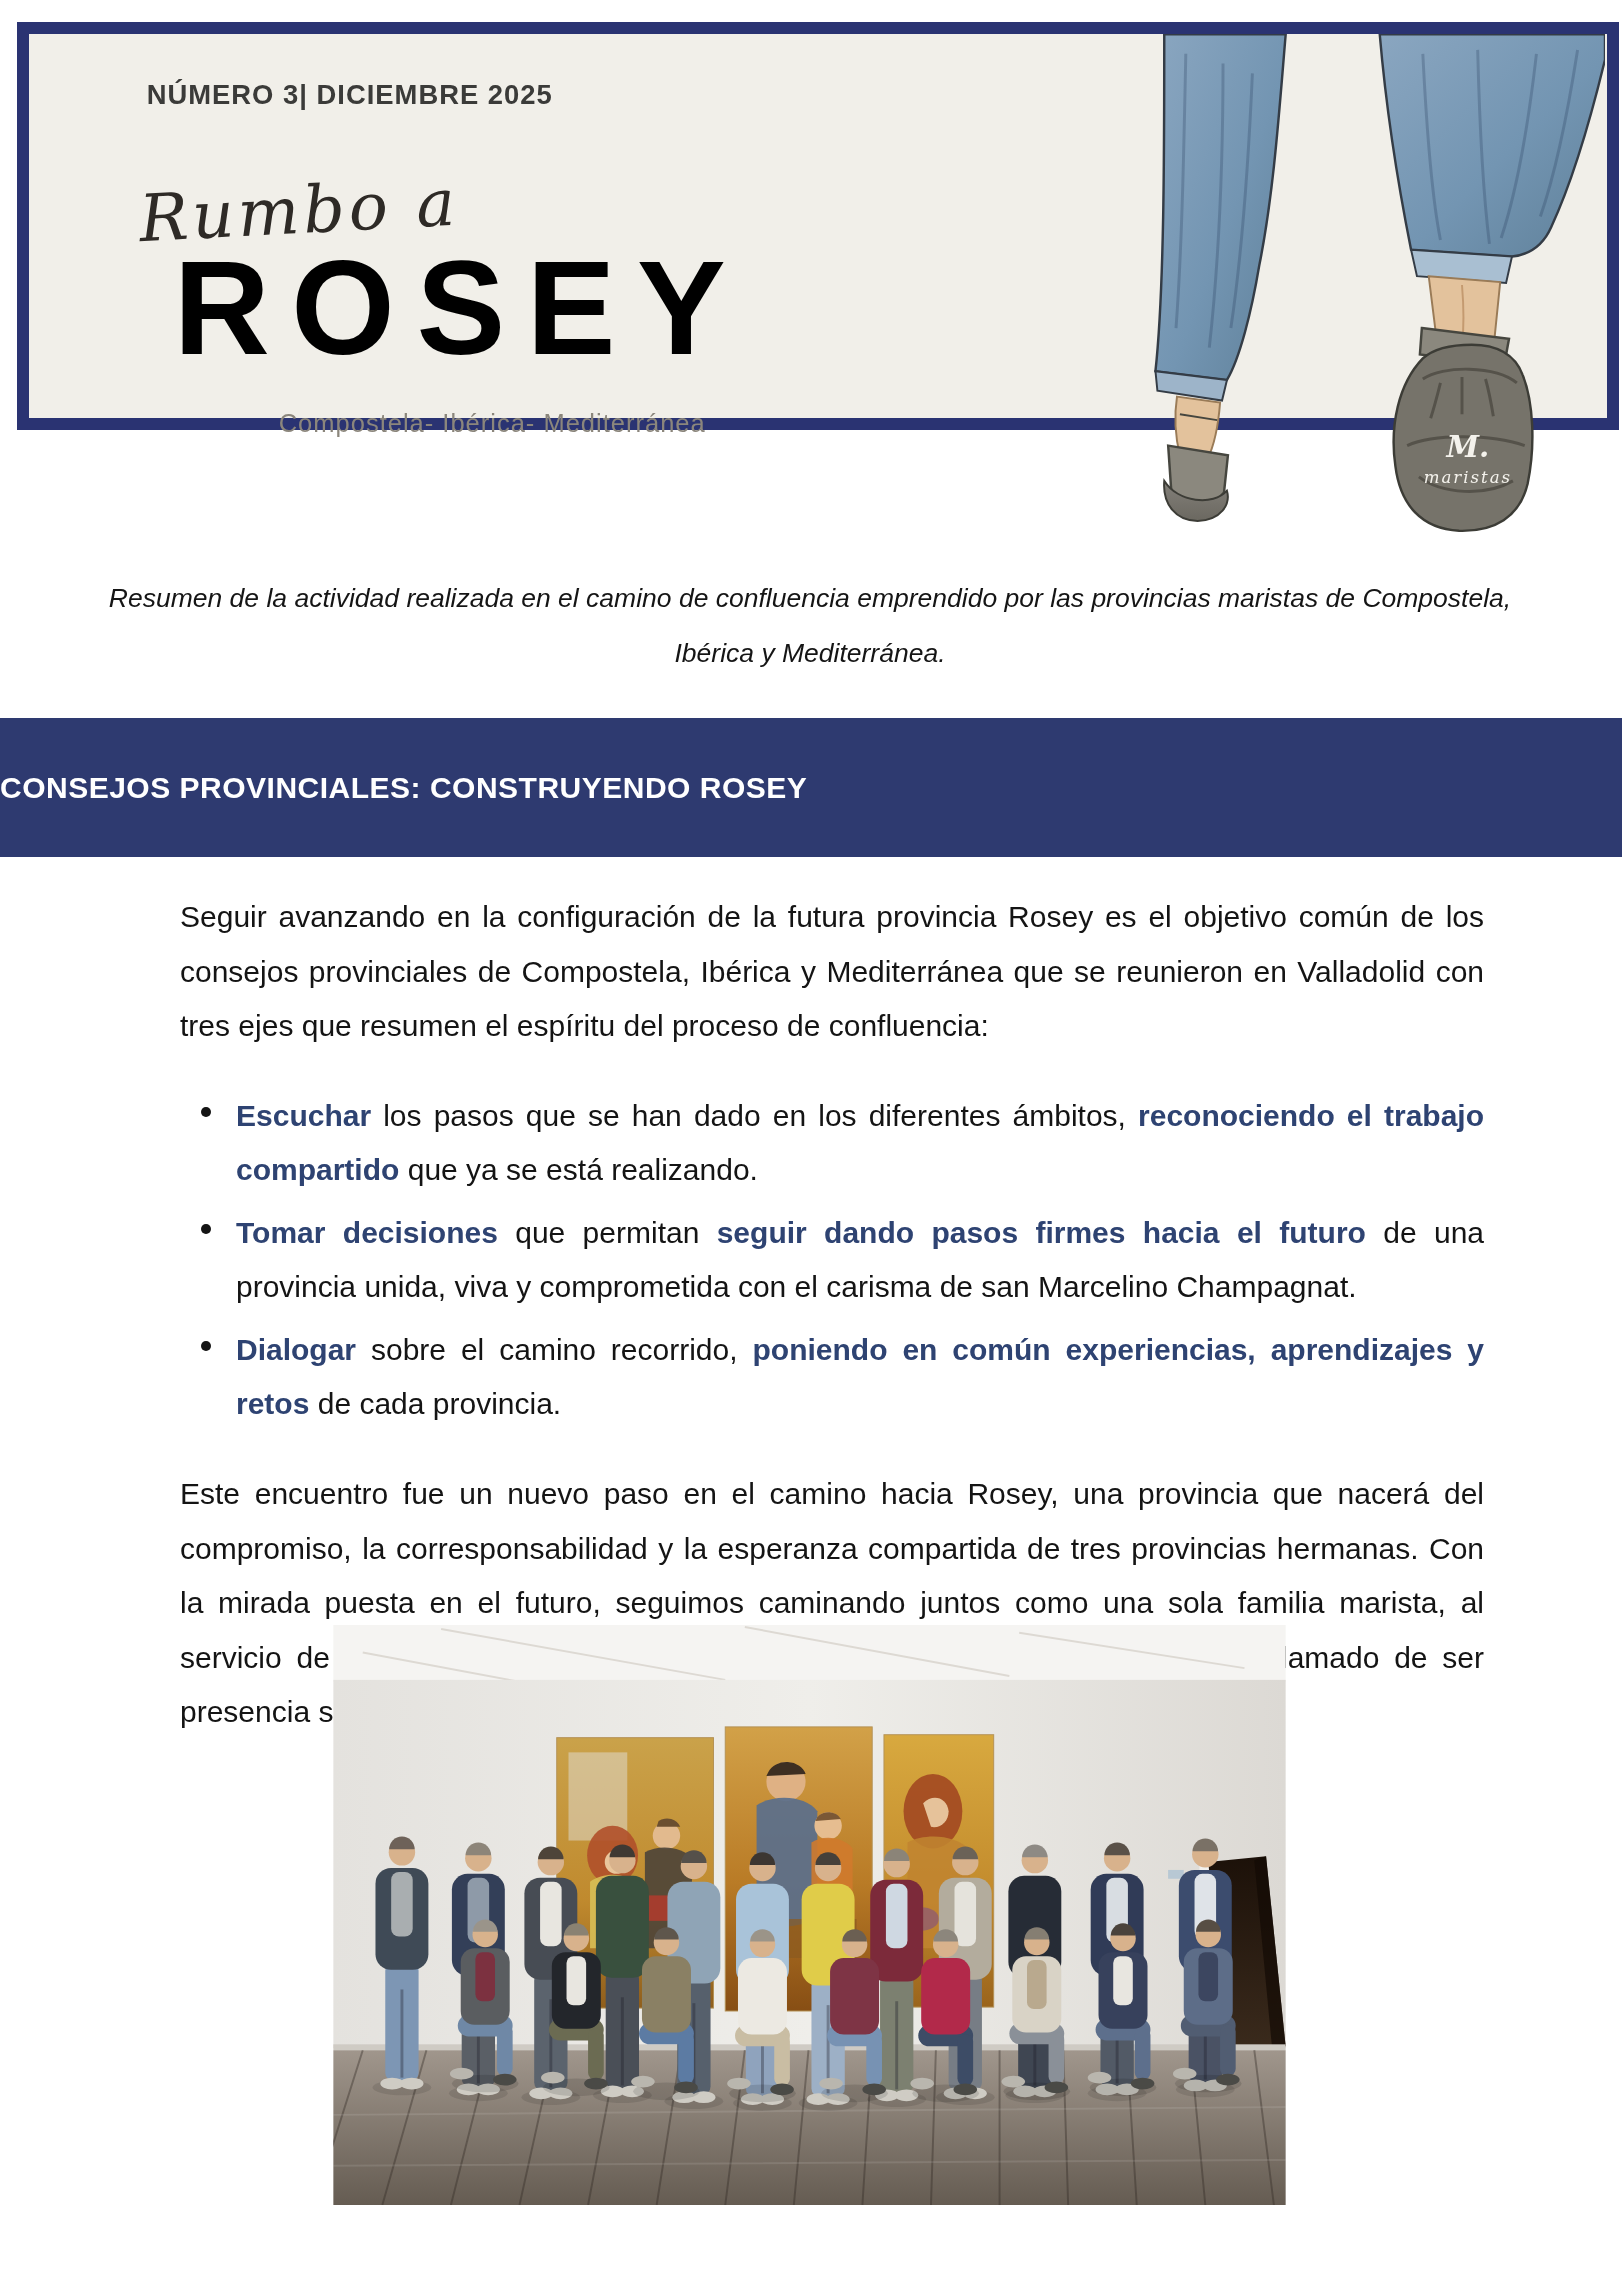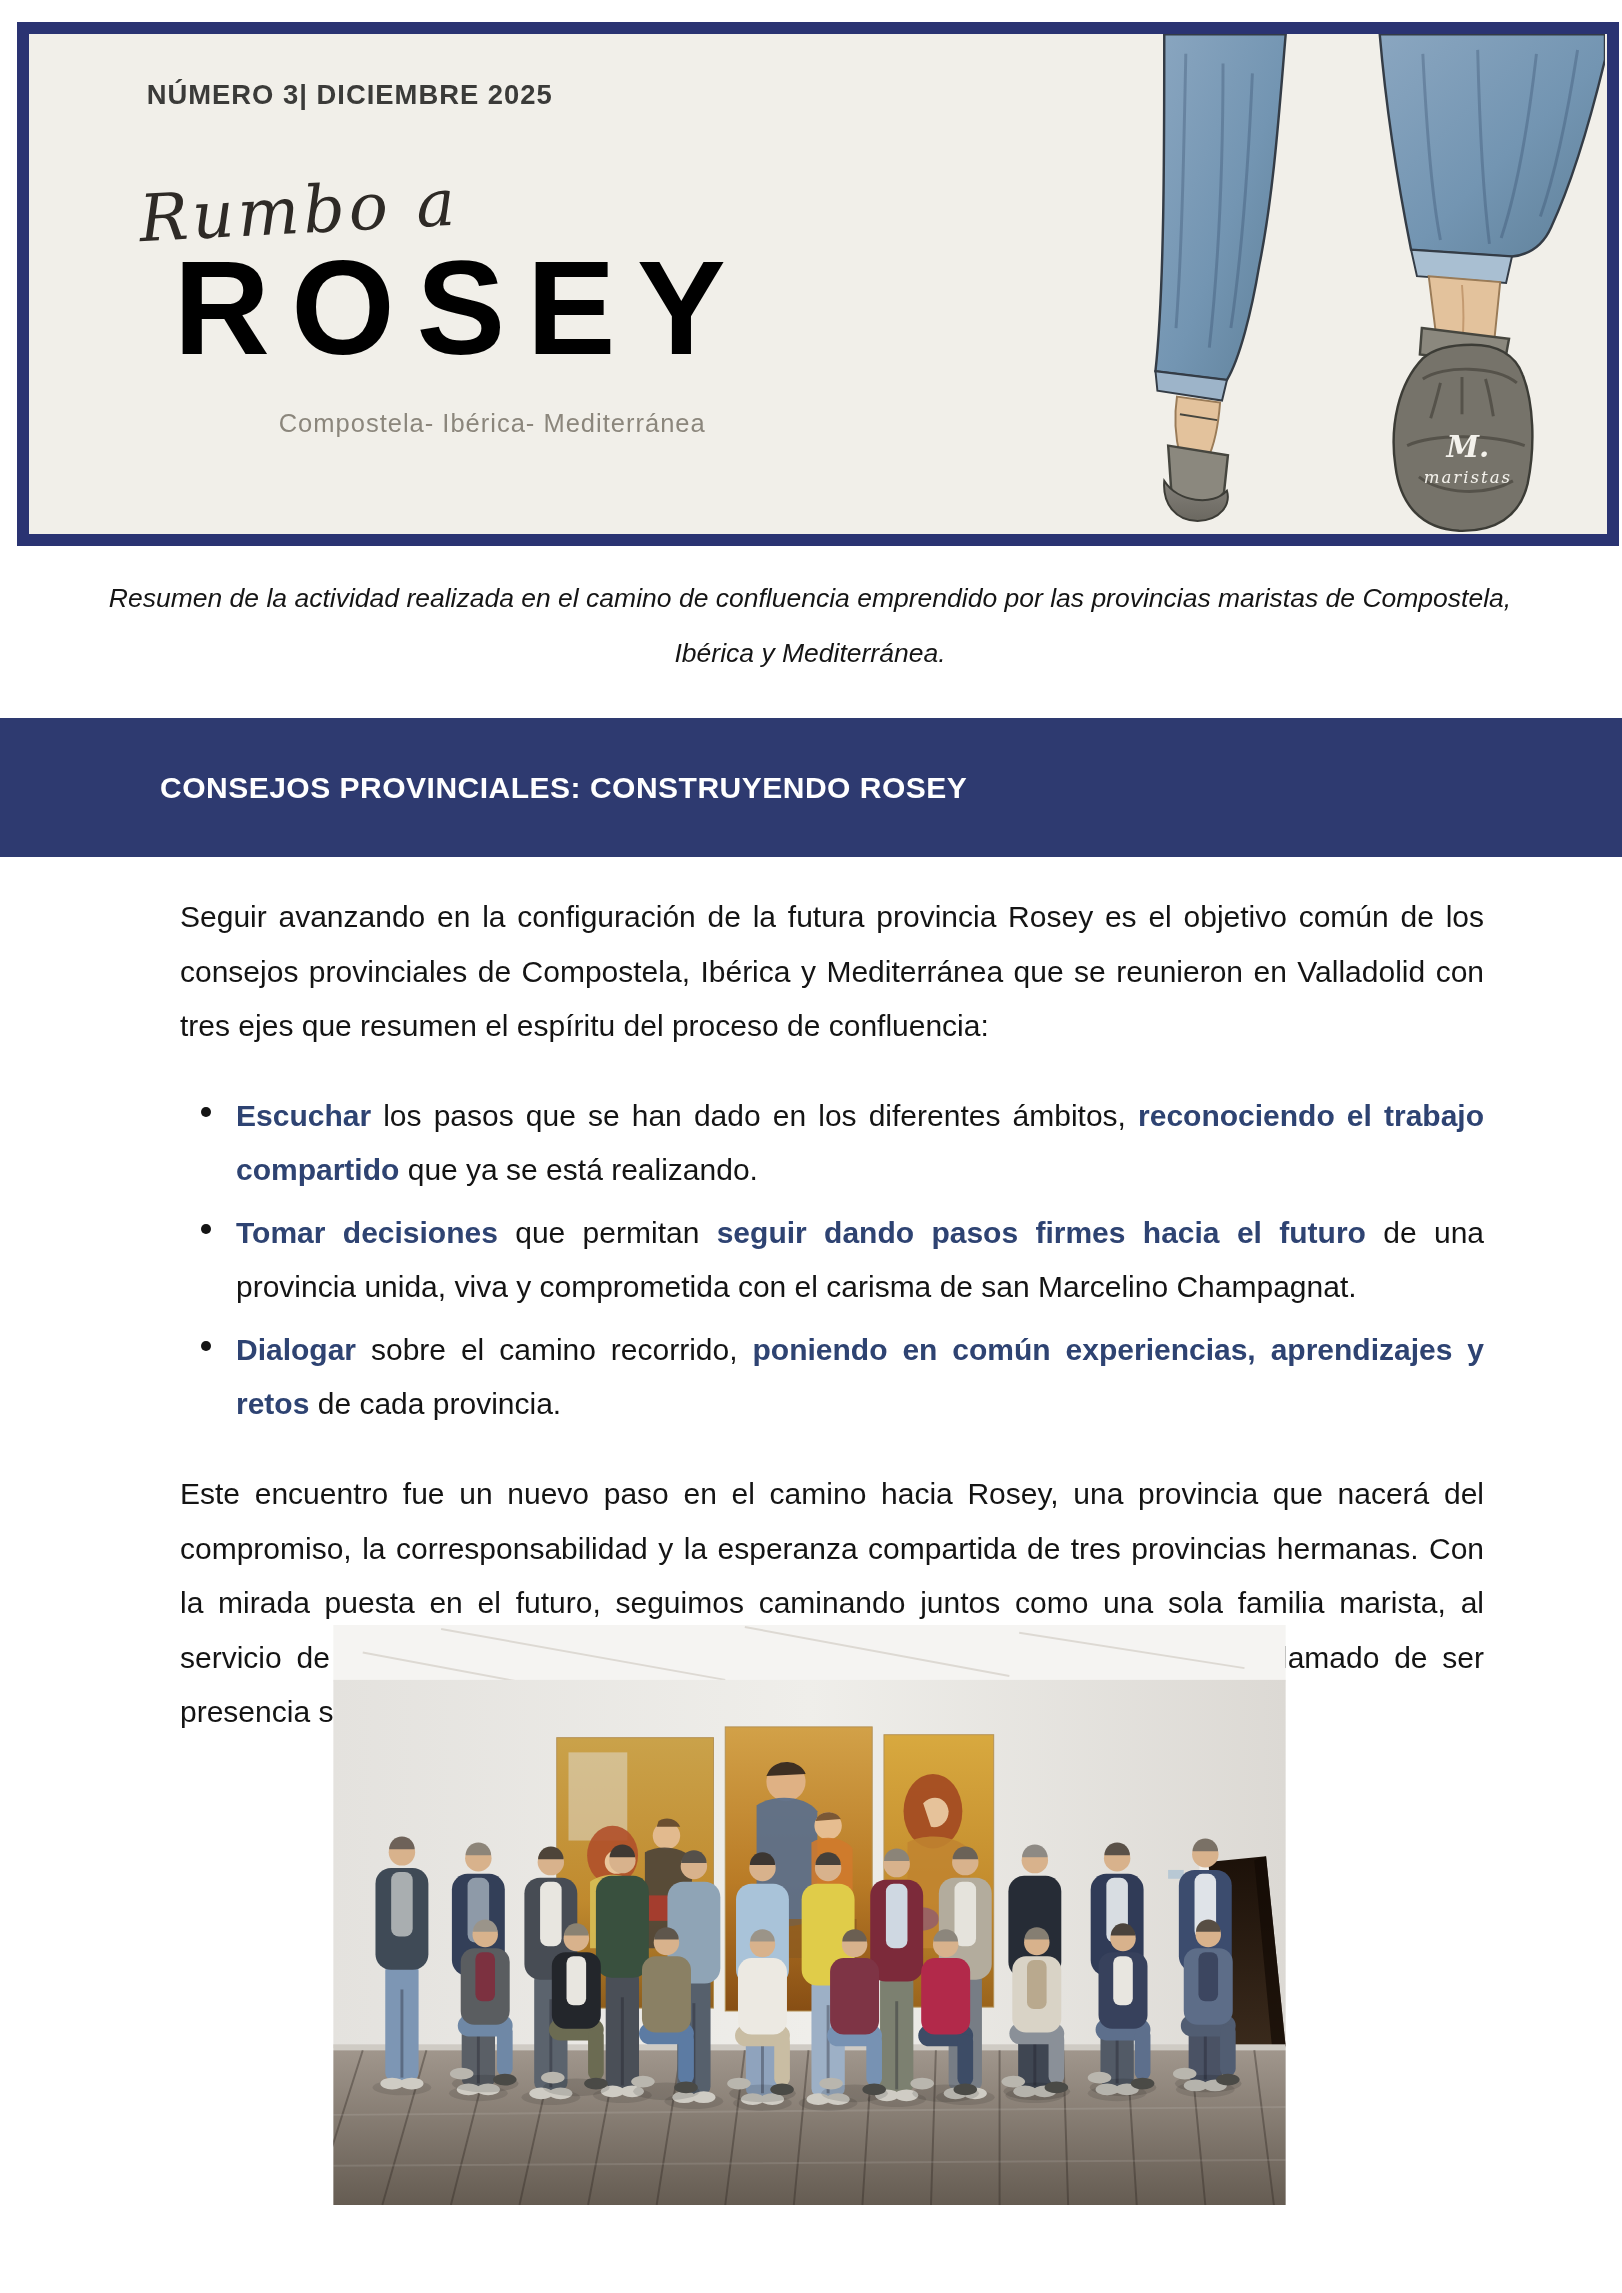--- a/index.html
+++ b/index.html
@@ -9,7 +9,7 @@
   }
   
   .header-frame{
-    position:absolute;left:16.7px;top:21.6px;width:1602px;height:524px;
+    position:absolute;left:16.7px;top:21.6px;width:1602px;height:408px;
     background:#f1efe9;border:12.7px solid #2a3372;box-sizing:border-box;
   }
   .issue-line{

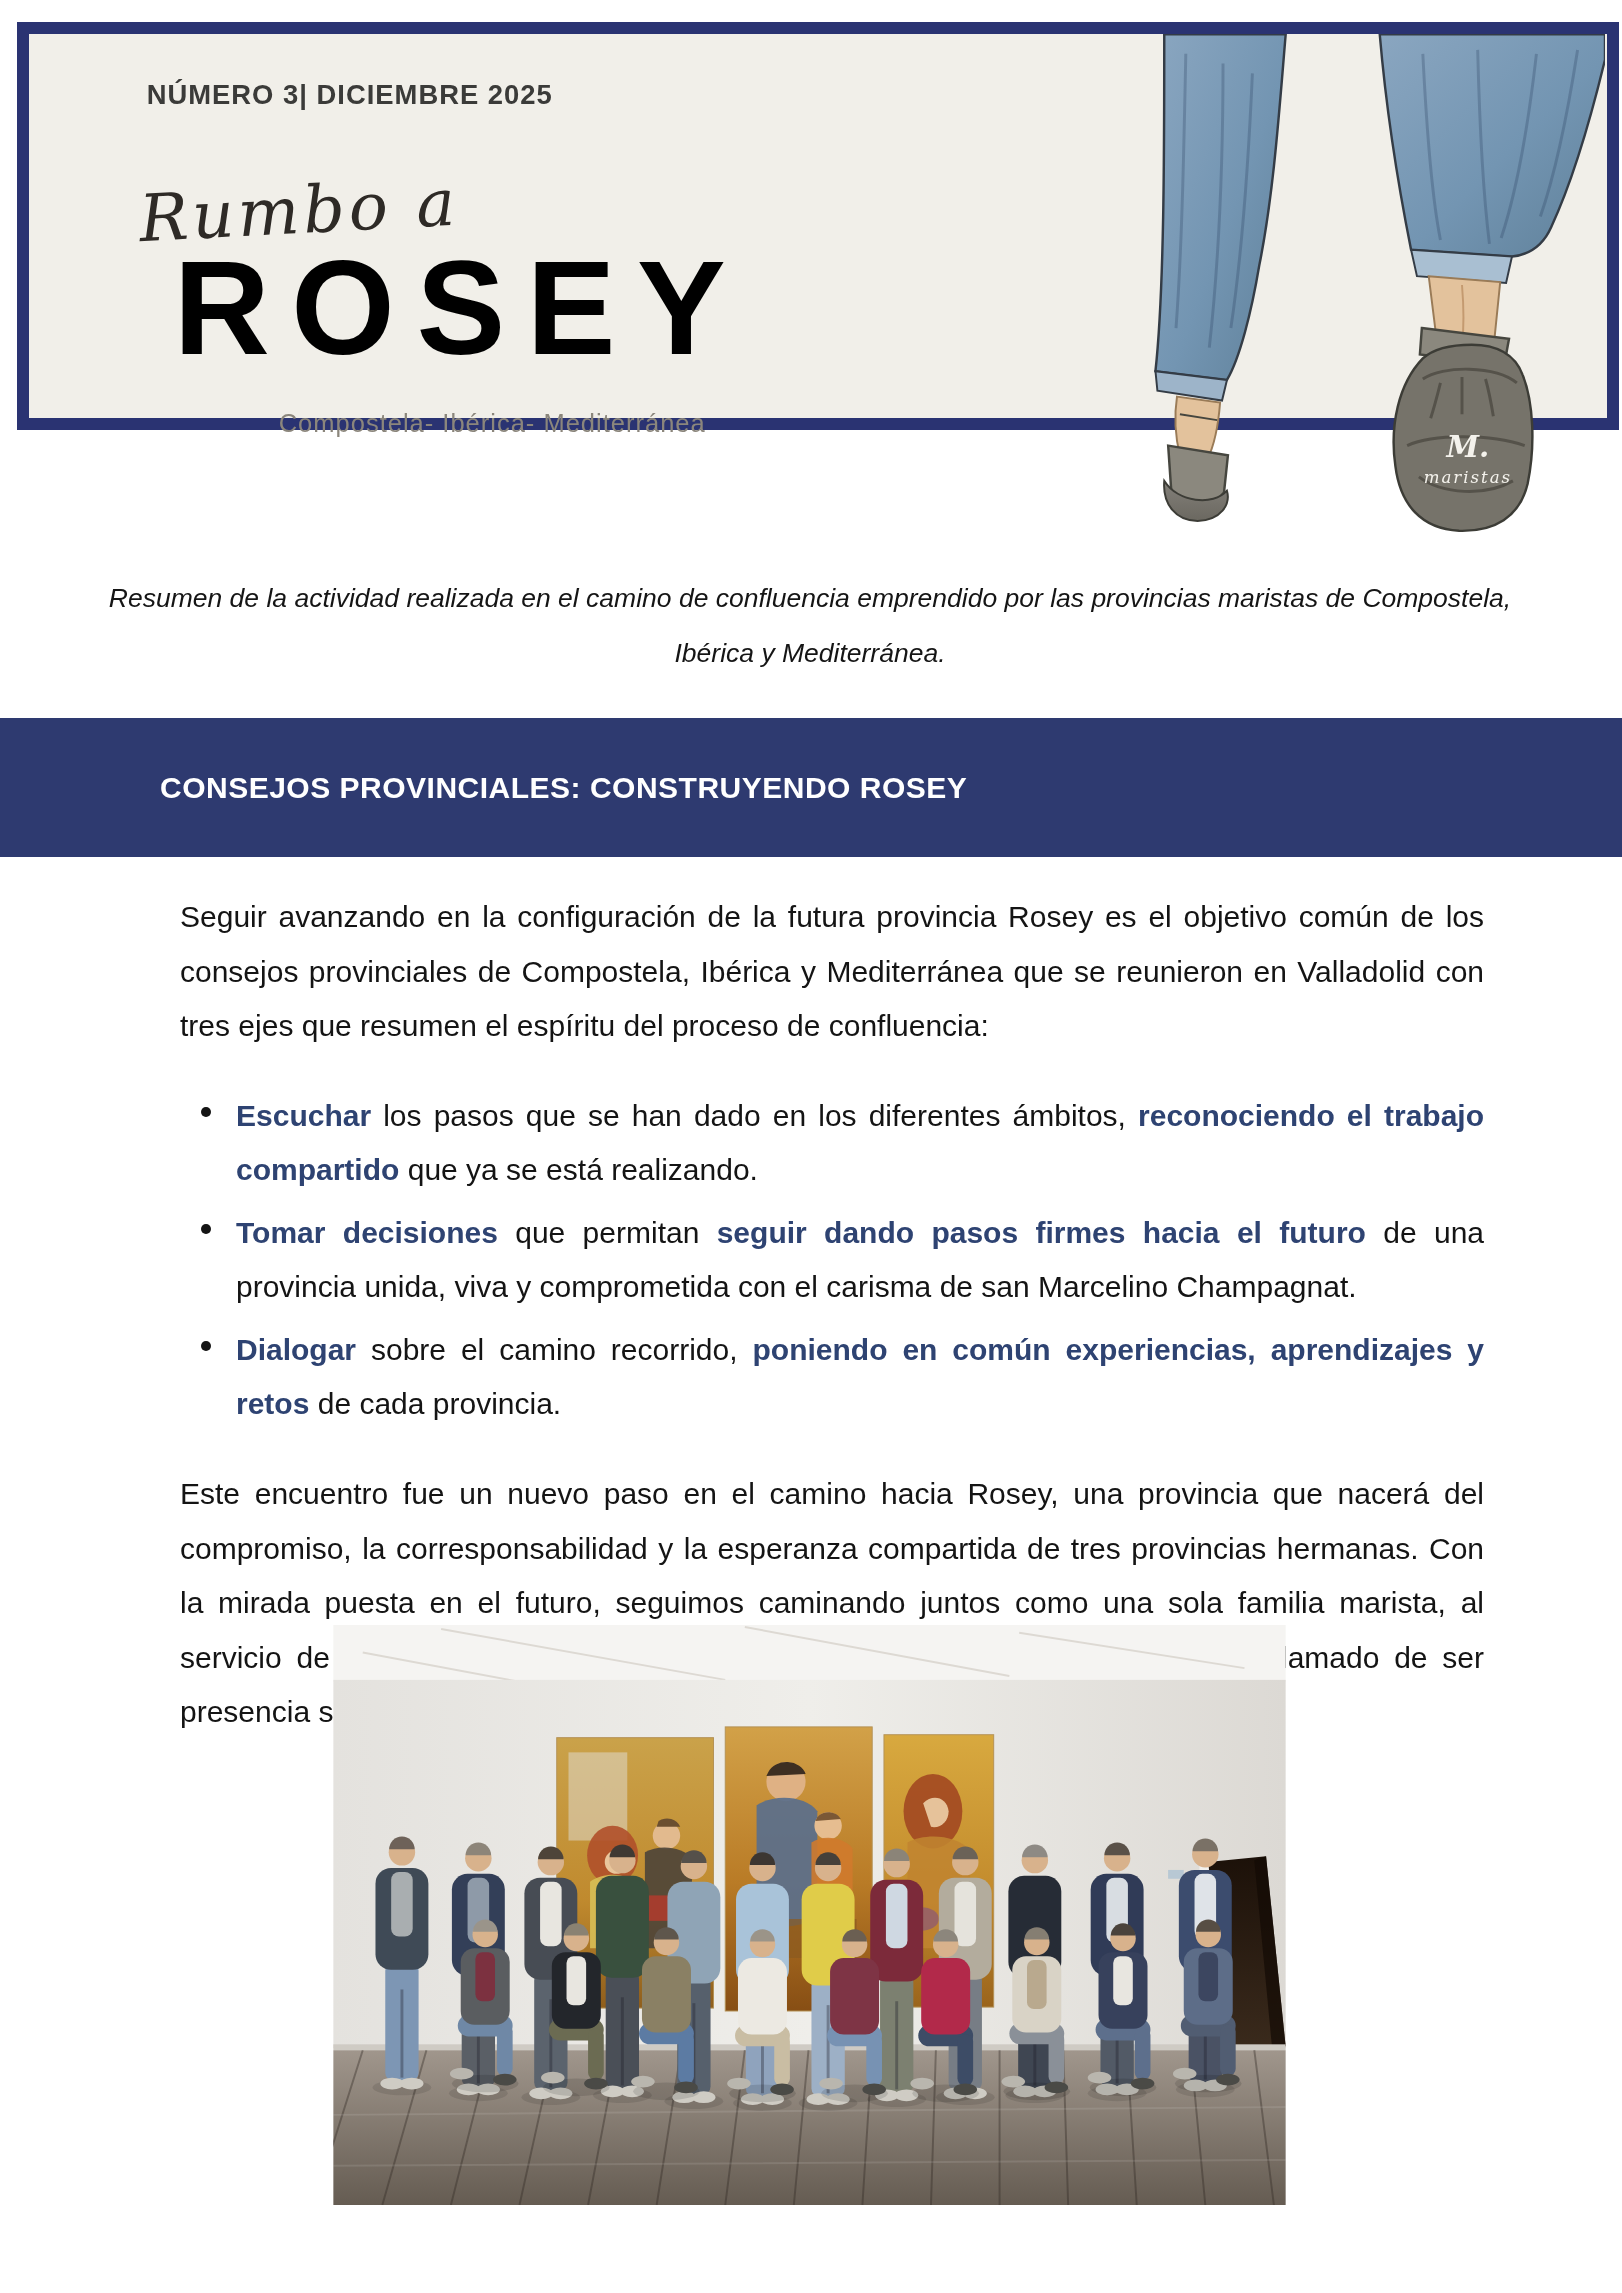--- a/index.html
+++ b/index.html
@@ -40,7 +40,7 @@
     position:absolute;left:0;top:718px;width:1622px;height:139px;background:#2e3a70;
   }
   .section-banner h2{
-    margin:0;padding-left:160px;line-height:139px;
+    margin:0;line-height:139px;
     font-size:30px;font-weight:bold;color:#ffffff;letter-spacing:0.5px;
   }
   

